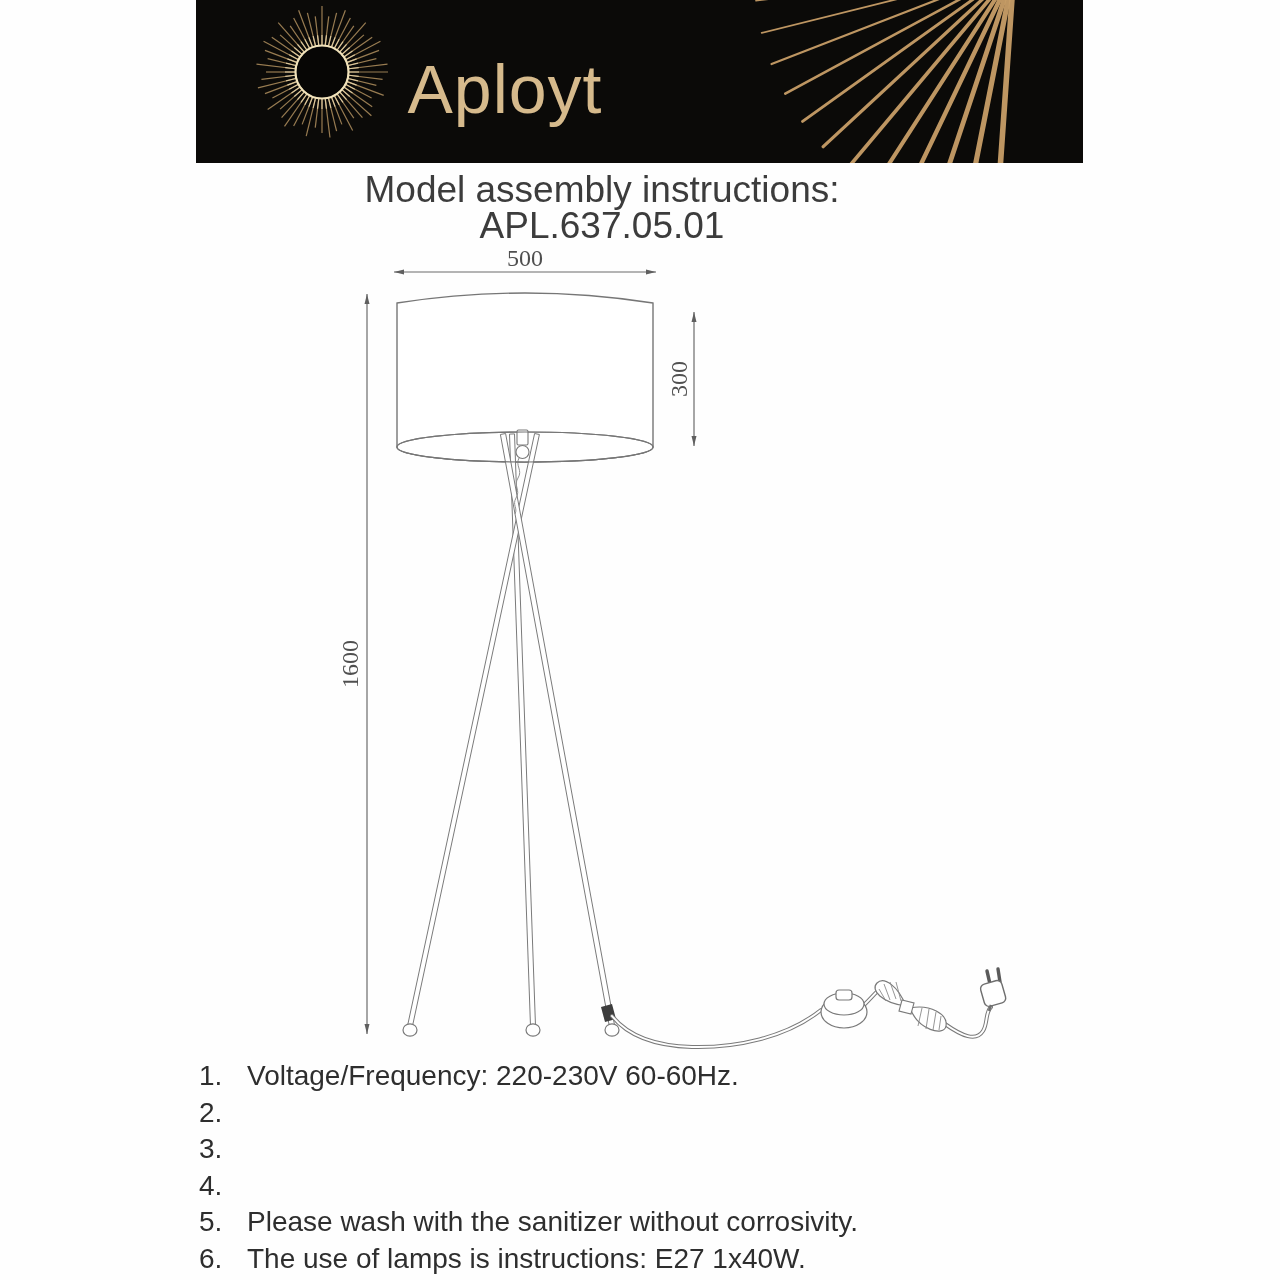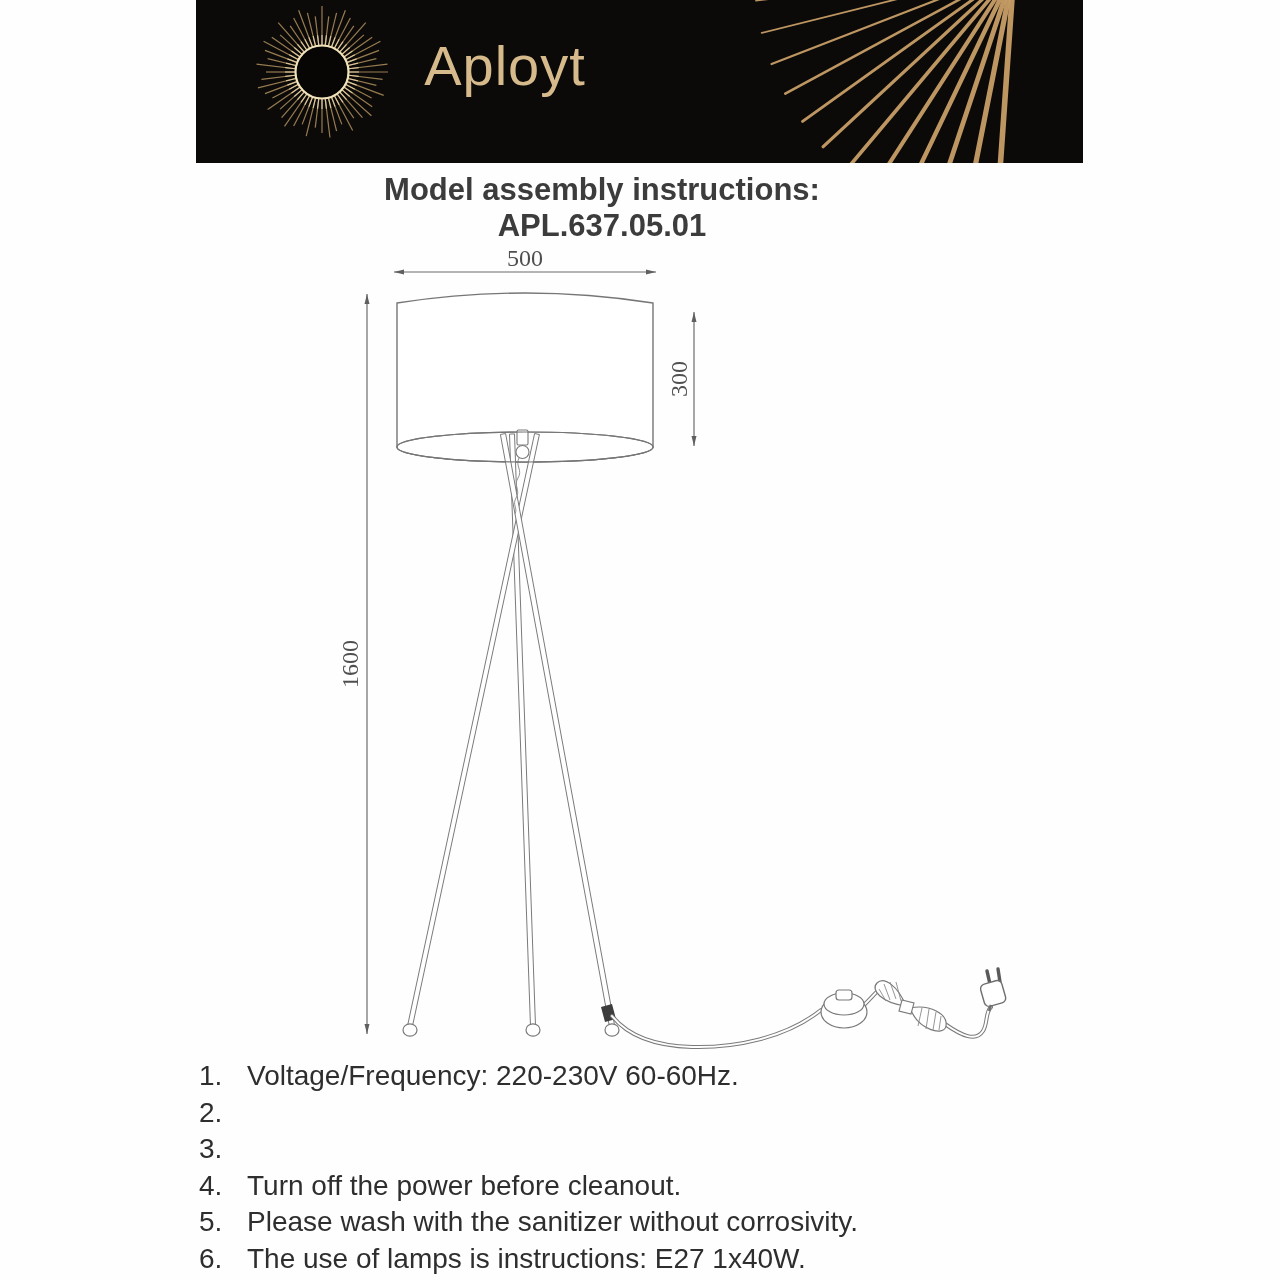--- a/index.html
+++ b/index.html
@@ -9,8 +9,8 @@
   
   .banner{position:absolute;left:196px;top:0;width:887px;height:163px;background:#0b0a08;overflow:hidden;}
   .banner svg{position:absolute;left:0;top:0;}
-  .brand{position:absolute;left:309px;top:68px;transform:translate(-50%,-54%);
-         color:#d6ba8c;font-size:56px;font-weight:300;letter-spacing:1px;white-space:nowrap;}
+  .brand{position:absolute;left:309px;top:92px;transform:translate(-50%,-54%);
+         color:#d6ba8c;font-size:68px;font-weight:300;letter-spacing:1px;white-space:nowrap;}
 
   
   .title-block{position:absolute;left:1px;top:172px;width:1202px;text-align:center;

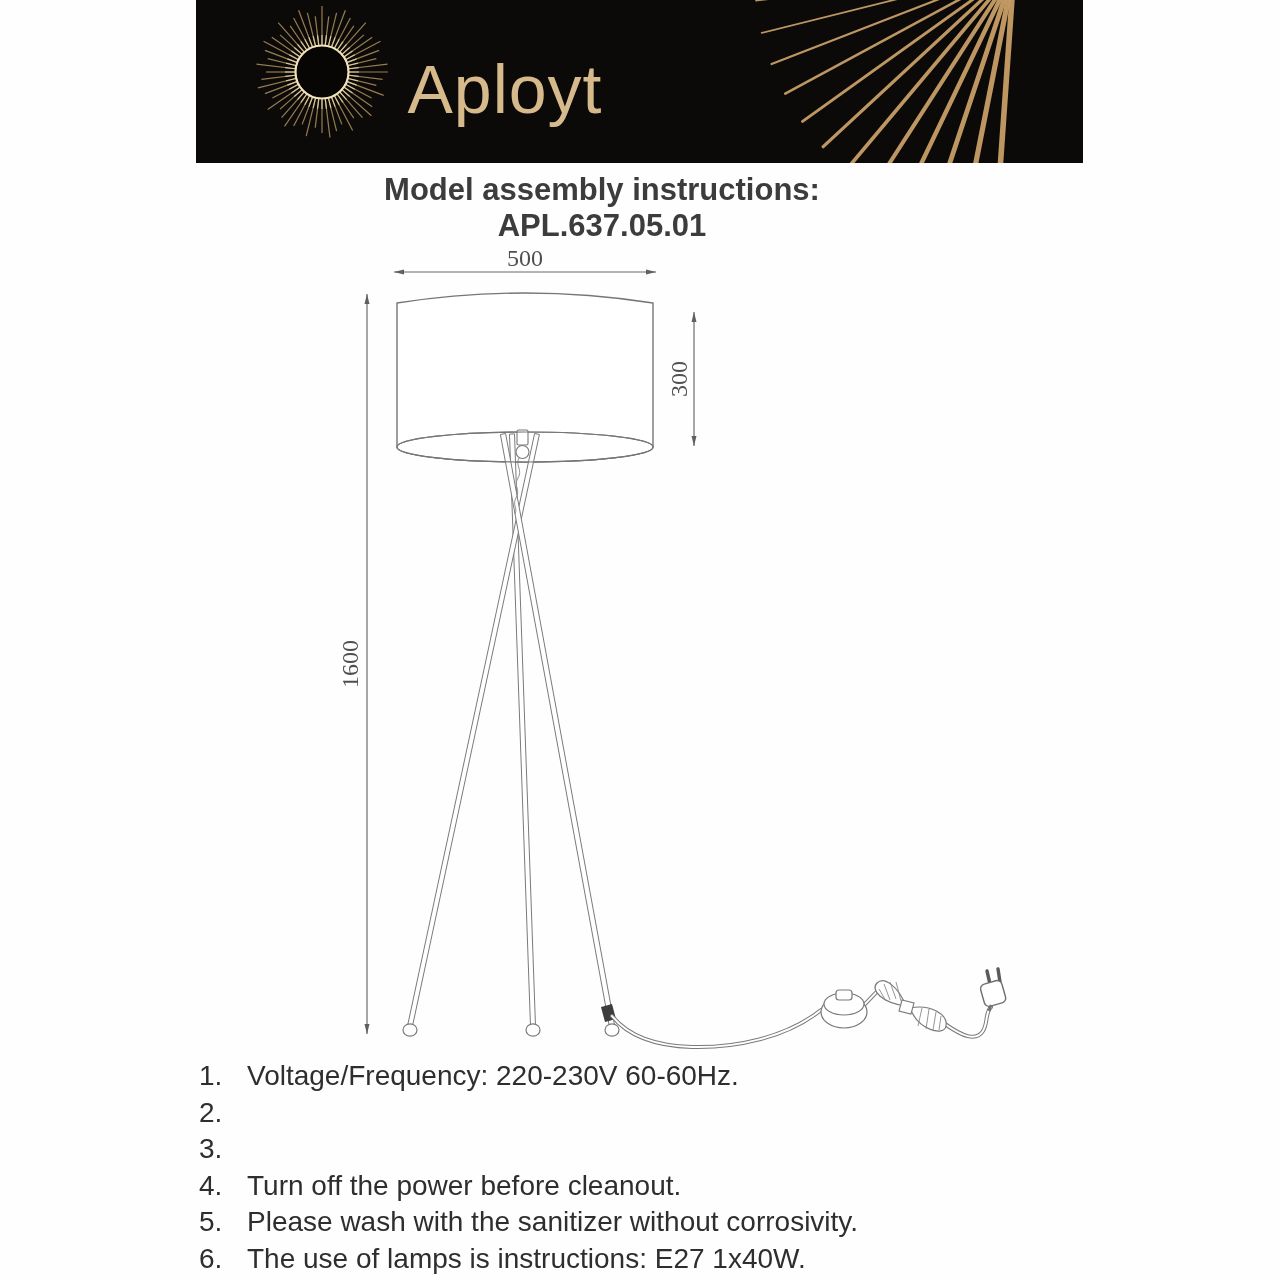--- a/index.html
+++ b/index.html
@@ -14,7 +14,7 @@
 
   
   .title-block{position:absolute;left:1px;top:172px;width:1202px;text-align:center;
-               color:#3c3c3c;font-size:31px;line-height:36px;font-weight:700;}
+               color:#3c3c3c;font-size:37px;line-height:36px;font-weight:400;}
 
   
   .diagram{position:absolute;left:300px;top:250px;}

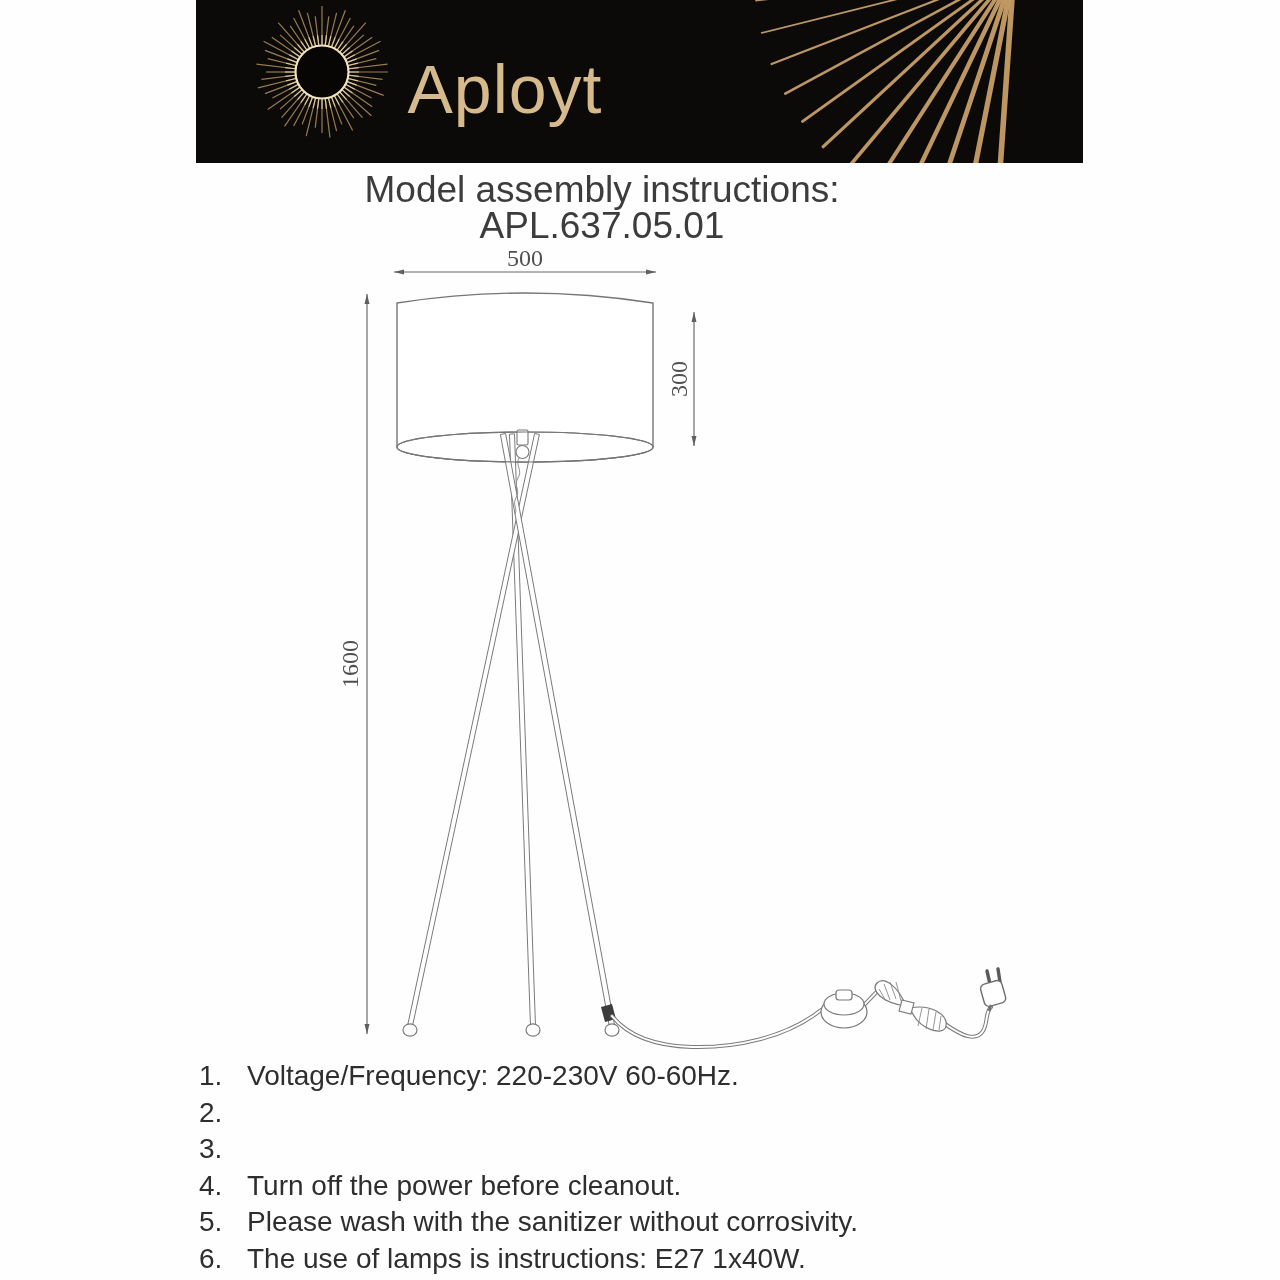--- a/index.html
+++ b/index.html
@@ -264,7 +264,6 @@
     </div>
     <div class="instr-row">
       <span class="num">4.</span>
-      <span class="txt">Turn off the power before cleanout.</span>
     </div>
     <div class="instr-row">
       <span class="num">5.</span>

